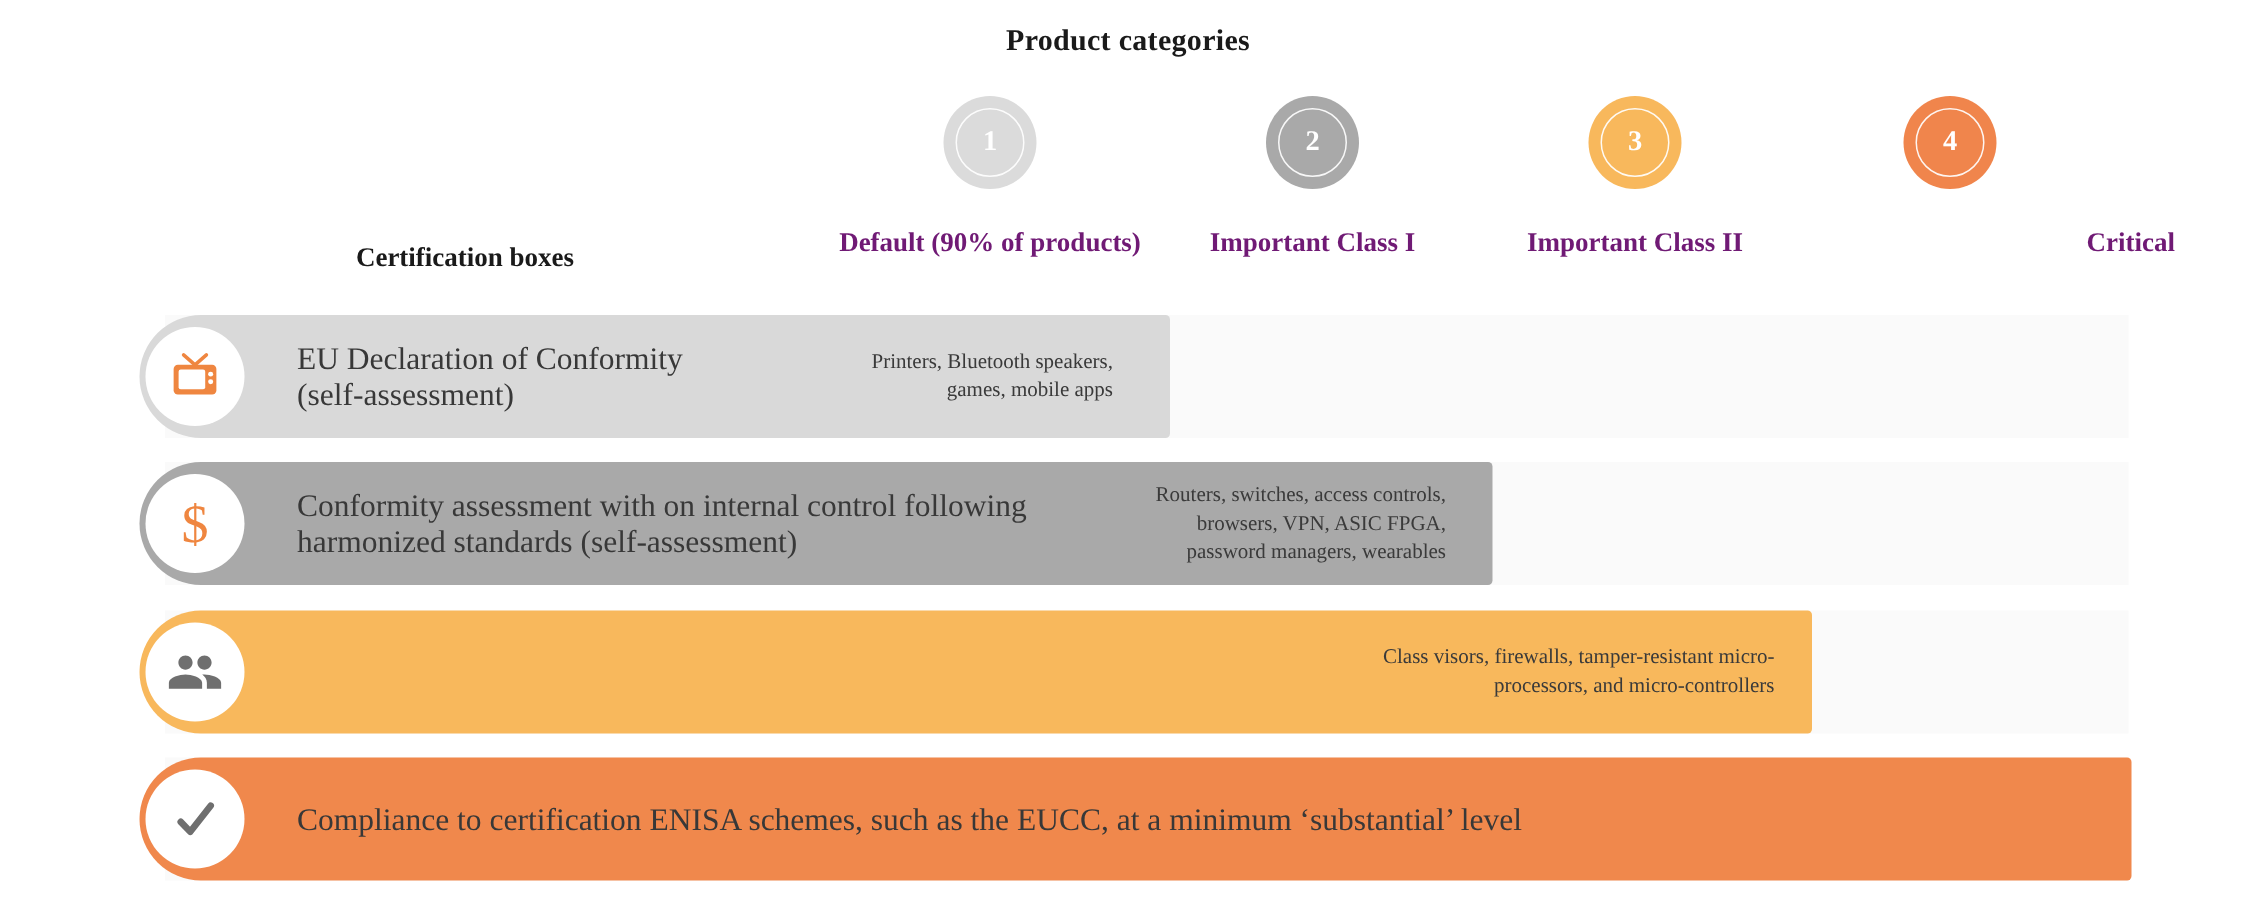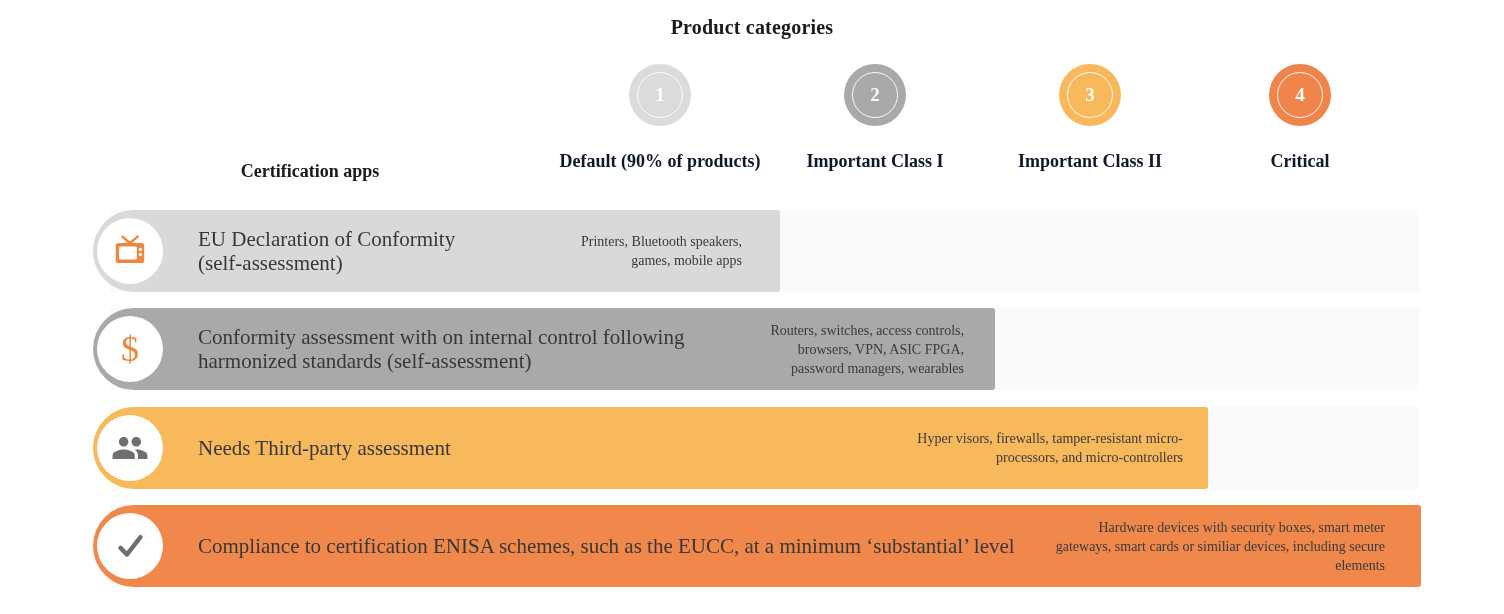--- a/index.html
+++ b/index.html
@@ -88,7 +88,7 @@
     <span class="num">4</span>
   </div>
 
-  <div class="cert-header">Certification apps</div>
+  <div class="cert-header">Certification boxes</div>
   <div class="col-header" style="left:550px;">Default (90% of products)</div>
   <div class="col-header" style="left:765px;">Important Class I</div>
   <div class="col-header" style="left:980px;">Important Class II</div>

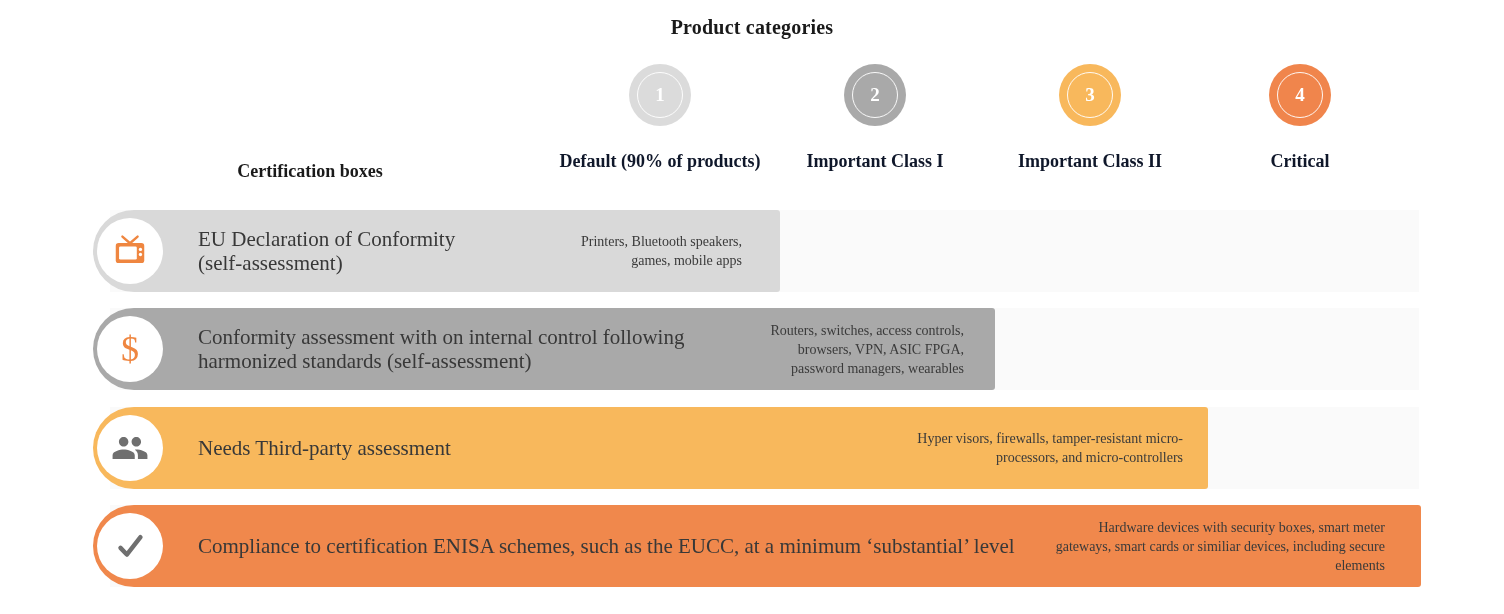--- a/index.html
+++ b/index.html
@@ -30,7 +30,7 @@
 
   .col-header{
     position:absolute;top:148px;width:220px;text-align:center;
-    font-size:18px;font-weight:bold;color:#0f172a;line-height:26px;
+    font-size:18px;font-weight:bold;color:#701a75;line-height:26px;
   }
   .cert-header{
     position:absolute;top:161px;left:160px;width:300px;text-align:center;

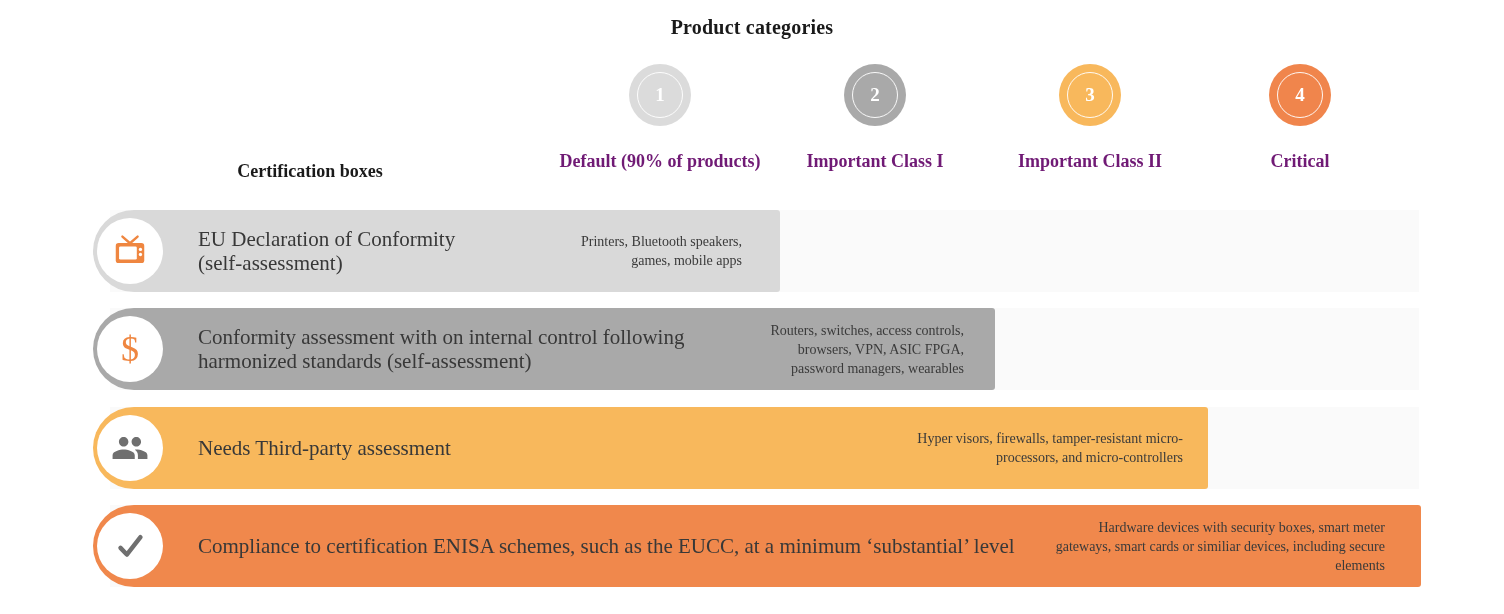--- a/index.html
+++ b/index.html
@@ -92,7 +92,7 @@
   <div class="col-header" style="left:550px;">Default (90% of products)</div>
   <div class="col-header" style="left:765px;">Important Class I</div>
   <div class="col-header" style="left:980px;">Important Class II</div>
-  <div class="col-header" style="left:1190px;">Critical</div>
+  <div class="col-header" style="left:1230px;text-align:right;">Critical</div>
 
   <div class="row" style="top:210px;">
     <div class="row-bg"></div>

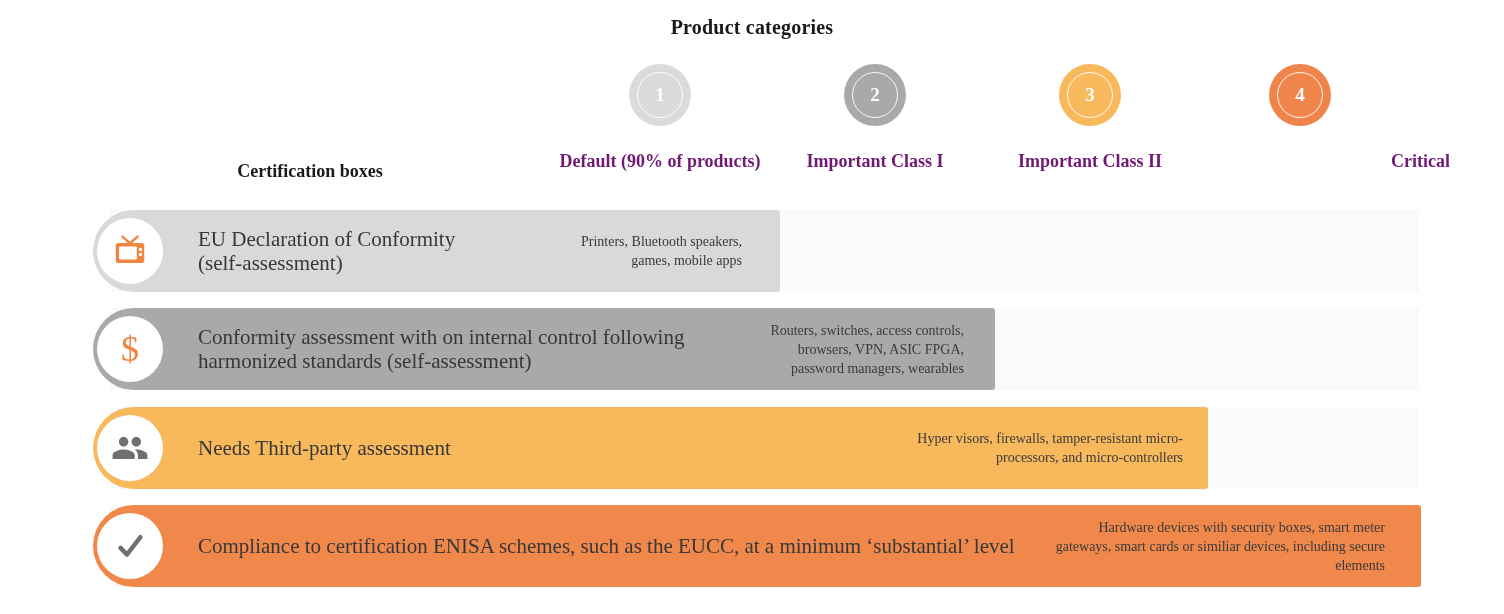--- a/index.html
+++ b/index.html
@@ -128,7 +128,6 @@
         <path fill="#6f6f6f" d="M16 11c1.66 0 2.99-1.34 2.99-3S17.66 5 16 5c-1.66 0-3 1.34-3 3s1.34 3 3 3zm-8 0c1.66 0 2.99-1.34 2.99-3S9.66 5 8 5C6.34 5 5 6.34 5 8s1.34 3 3 3zm0 2c-2.33 0-7 1.17-7 3.5V19h14v-2.5c0-2.33-4.67-3.5-7-3.5zm8 0c-.29 0-.62.02-.97.05 1.16.84 1.97 1.97 1.97 3.45V19h6v-2.5c0-2.33-4.67-3.5-7-3.5z"></path>
       </svg>
     </div>
-    <div class="row-label" style="width:600px;">Needs Third-party assessment</div>
     <div class="row-products" style="left:883px;width:300px;">Hyper visors, firewalls, tamper-resistant micro-processors, and micro-controllers</div>
   </div>
 

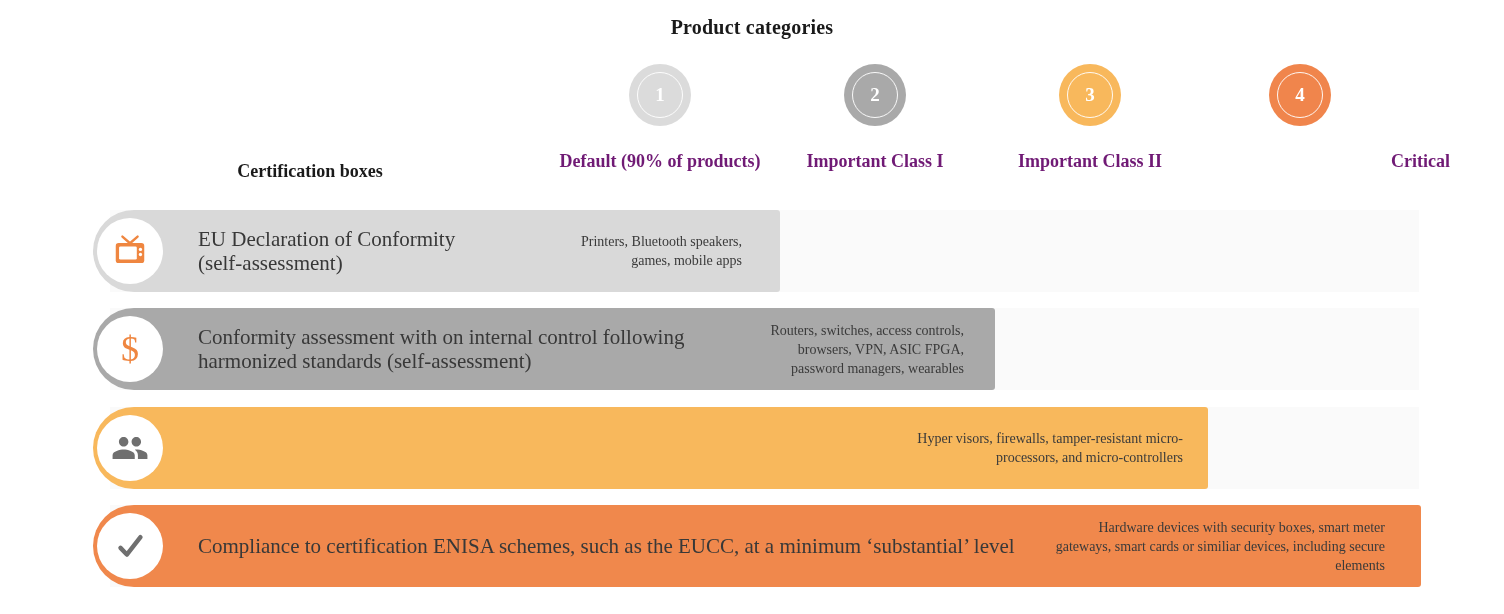--- a/index.html
+++ b/index.html
@@ -128,7 +128,7 @@
         <path fill="#6f6f6f" d="M16 11c1.66 0 2.99-1.34 2.99-3S17.66 5 16 5c-1.66 0-3 1.34-3 3s1.34 3 3 3zm-8 0c1.66 0 2.99-1.34 2.99-3S9.66 5 8 5C6.34 5 5 6.34 5 8s1.34 3 3 3zm0 2c-2.33 0-7 1.17-7 3.5V19h14v-2.5c0-2.33-4.67-3.5-7-3.5zm8 0c-.29 0-.62.02-.97.05 1.16.84 1.97 1.97 1.97 3.45V19h6v-2.5c0-2.33-4.67-3.5-7-3.5z"></path>
       </svg>
     </div>
-    <div class="row-products" style="left:883px;width:300px;">Hyper visors, firewalls, tamper-resistant micro-processors, and micro-controllers</div>
+    <div class="row-products" style="left:883px;width:300px;">Class visors, firewalls, tamper-resistant micro-processors, and micro-controllers</div>
   </div>
 
   <div class="row" style="top:505px;">

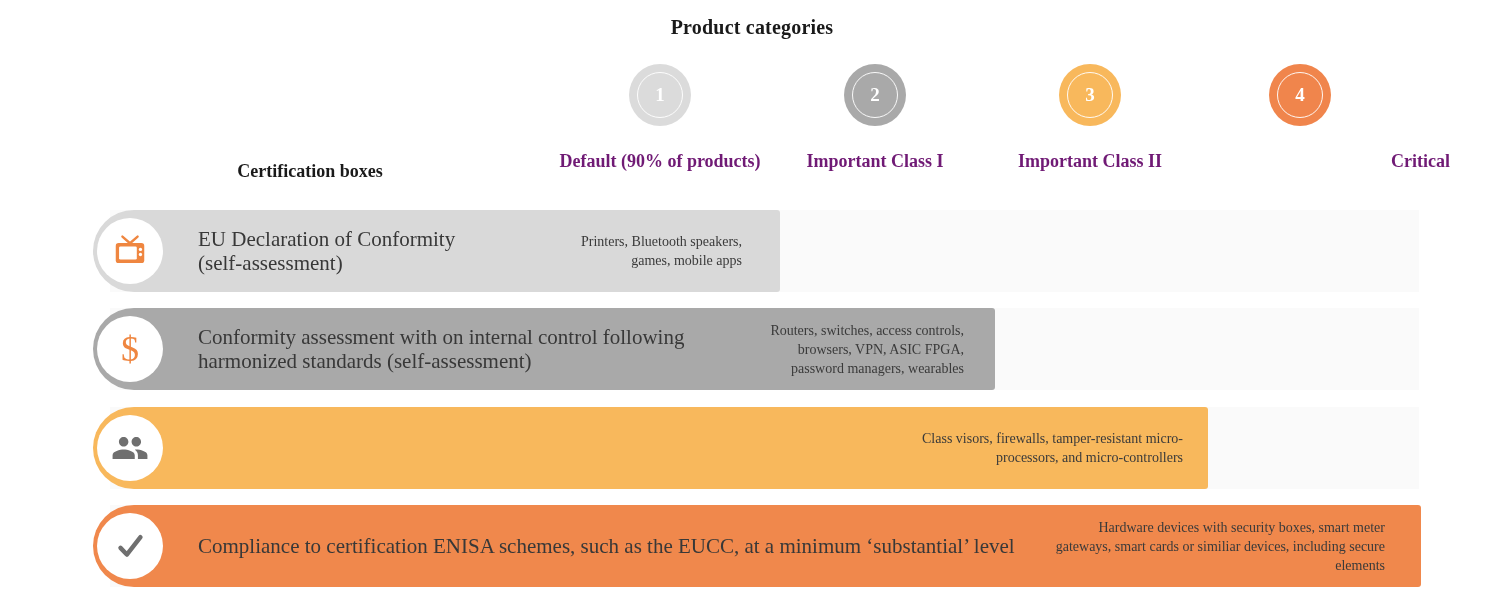--- a/index.html
+++ b/index.html
@@ -140,7 +140,6 @@
       </svg>
     </div>
     <div class="row-label" style="width:830px;text-align:right;">Compliance to certification ENISA schemes, such as the EUCC, at a minimum ‘substantial’ level</div>
-    <div class="row-products" style="left:1040px;width:345px;">Hardware devices with security boxes, smart meter gateways, smart cards or similiar devices, including secure elements</div>
   </div>
 
 </div>

